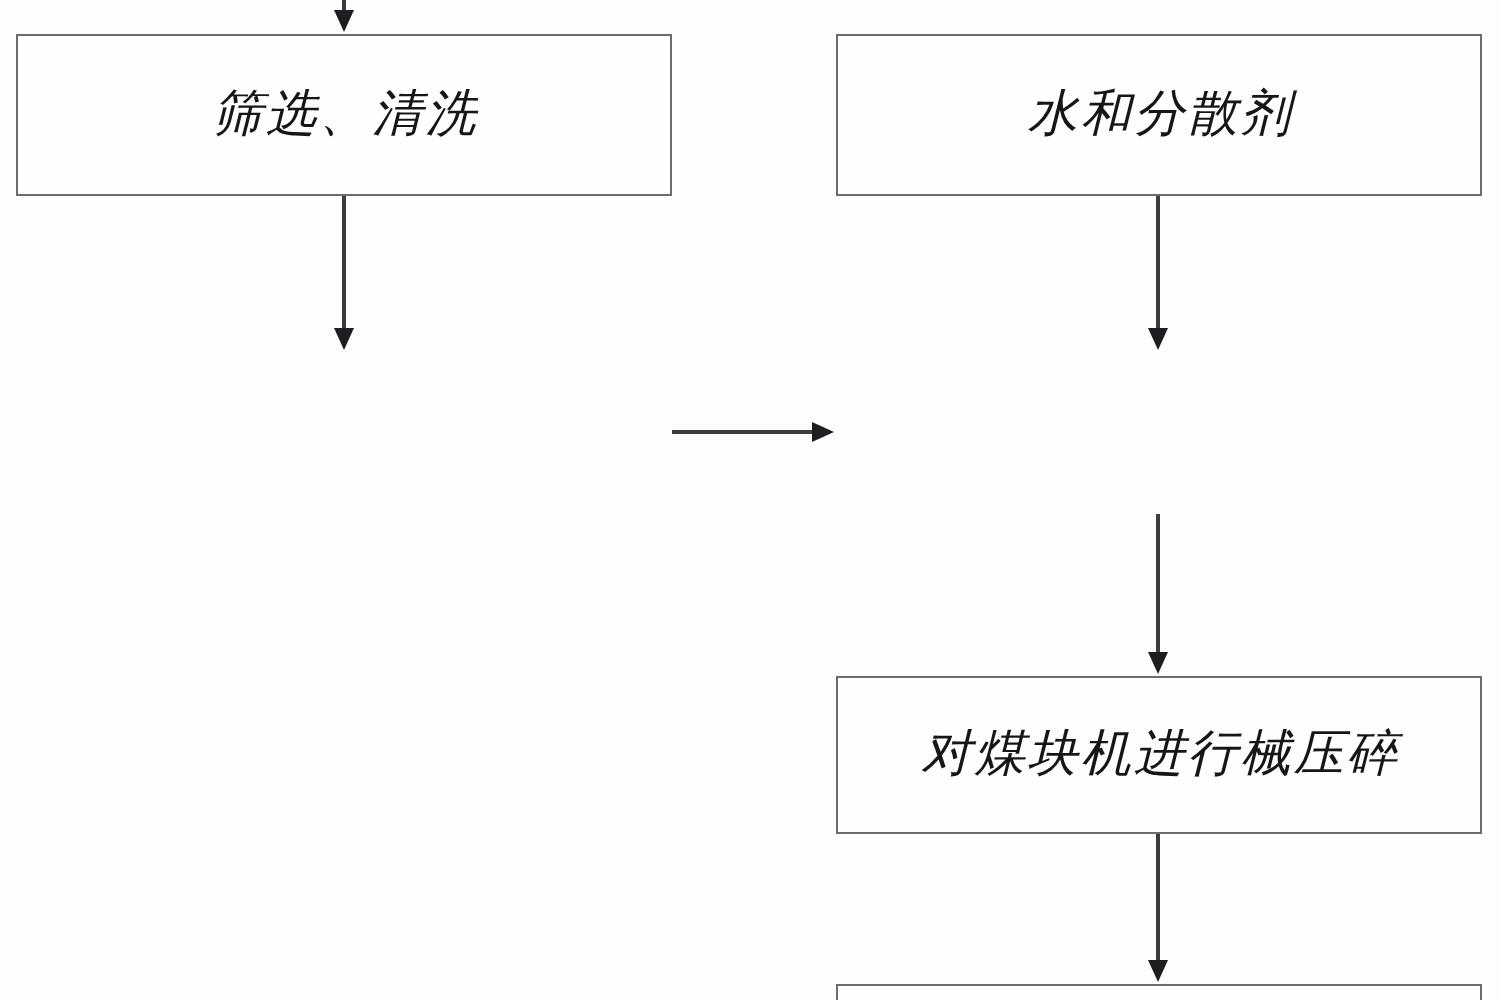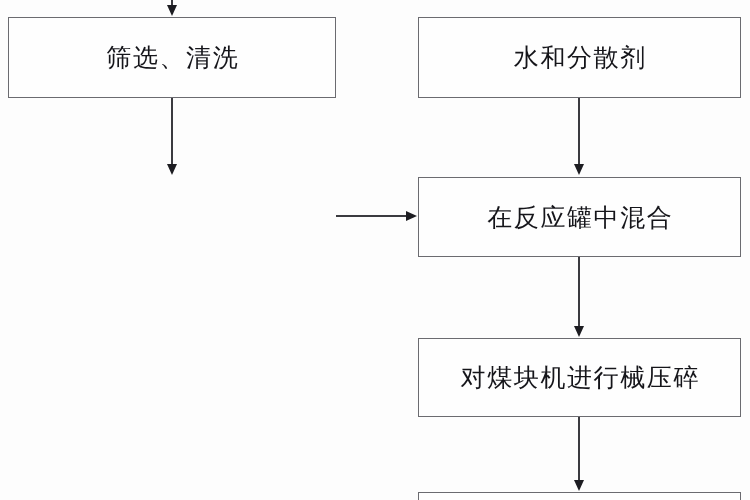--- a/index.html
+++ b/index.html
@@ -18,6 +18,7 @@
     width: 750px;
     height: 444px;
     background: #fdfdfd;
+    font-style: italic;
   }
   .node {
     position: absolute;

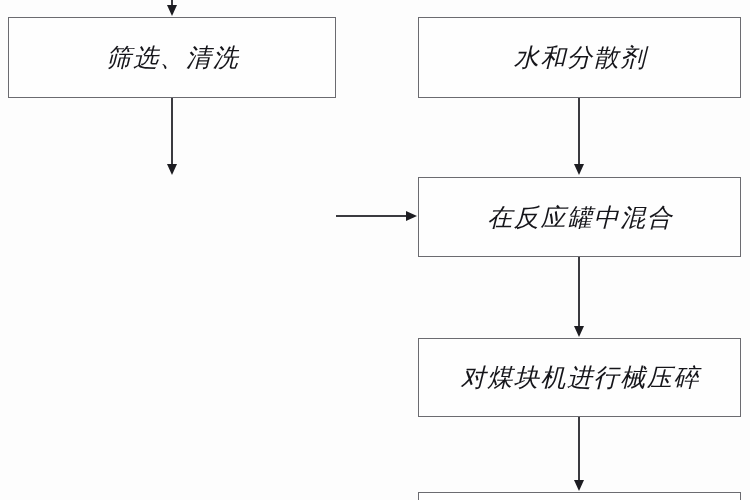--- a/index.html
+++ b/index.html
@@ -133,9 +133,6 @@
   <div class="hline" id="conn-c-line"></div>
   <div class="arrow-right" id="conn-c-head"></div>
 
-  <div class="node" id="node-mix-reactor">
-    <span class="node-label">在反应罐中混合</span>
-  </div>
 
   <div class="vline" id="conn-d-line"></div>
   <div class="arrow-down" id="conn-d-head"></div>

